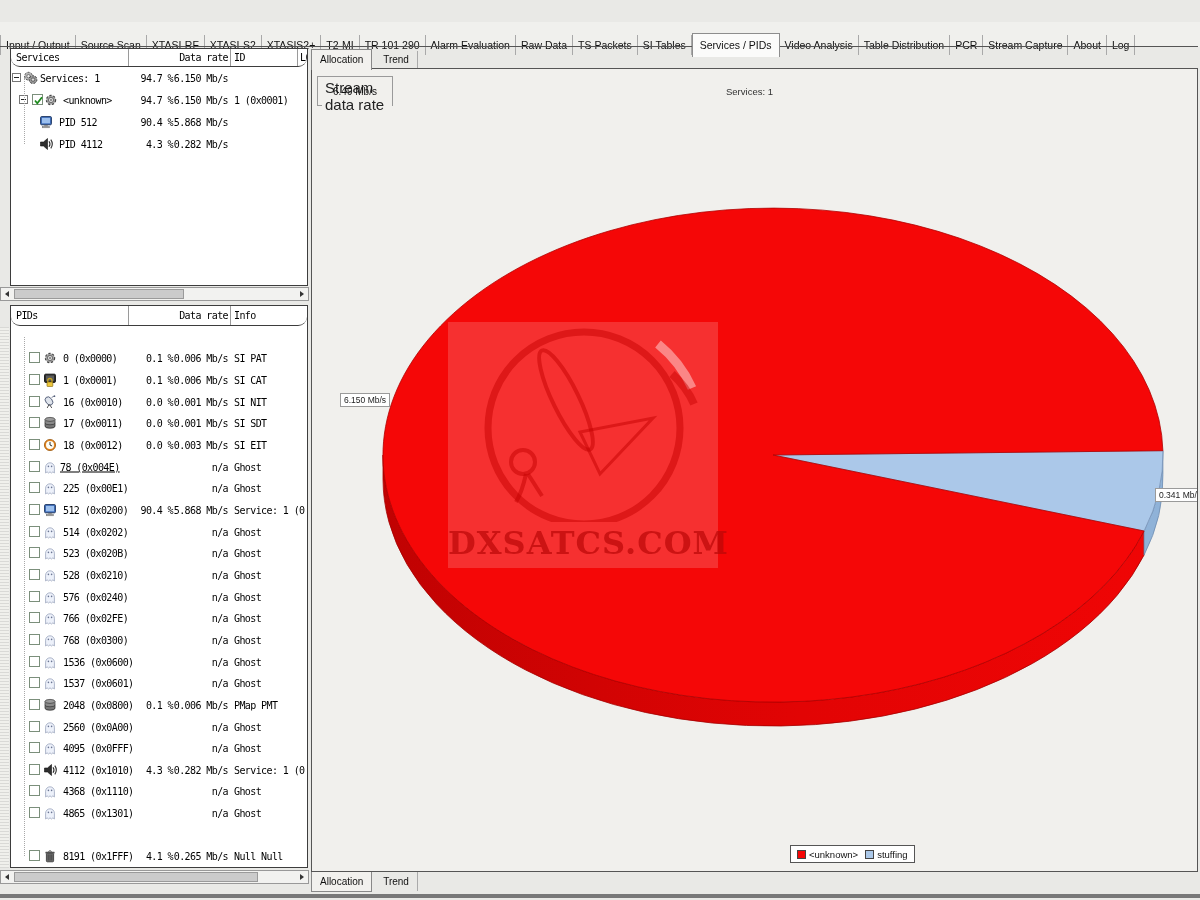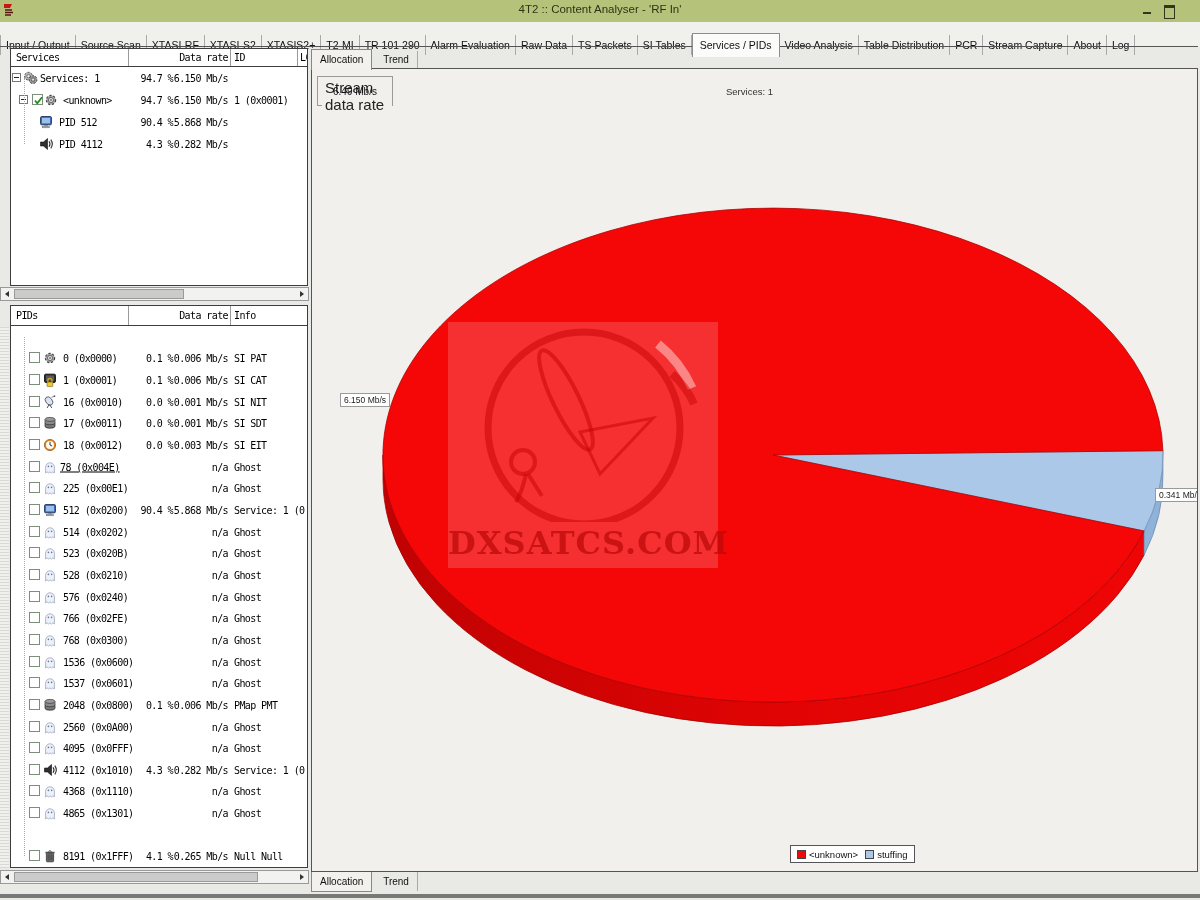--- a/index.html
+++ b/index.html
@@ -194,15 +194,6 @@
 
 <div id="window">
 
-  <div id="titlebar">
-    <svg id="appicon" viewBox="0 0 13 16">
-      <path d="M1 1 h8 l-2 4 h-6 z" fill="#c81616"></path>
-      <path d="M2 7 h7 M2 9.5 h8 M2 12 h6" stroke="#5a1414" stroke-width="1.6"></path>
-    </svg>
-    <span id="wtitle">4T2 :: Content Analyser - 'RF In'</span>
-    <span id="btn-min" class="wb"></span>
-    <span id="btn-max" class="wb"></span>
-  </div>
 
   <div id="tabbar"><span class="tab">Input / Output</span><span class="tab">Source Scan</span><span class="tab">XTASI-RF</span><span class="tab">XTASI-S2</span><span class="tab">XTASIS2+</span><span class="tab">T2-MI</span><span class="tab">TR 101 290</span><span class="tab">Alarm Evaluation</span><span class="tab">Raw Data</span><span class="tab">TS Packets</span><span class="tab">SI Tables</span><span class="tab sel">Services / PIDs</span><span class="tab">Video Analysis</span><span class="tab">Table Distribution</span><span class="tab">PCR</span><span class="tab">Stream Capture</span><span class="tab">About</span><span class="tab">Log</span></div>
   <div id="tabline"></div>

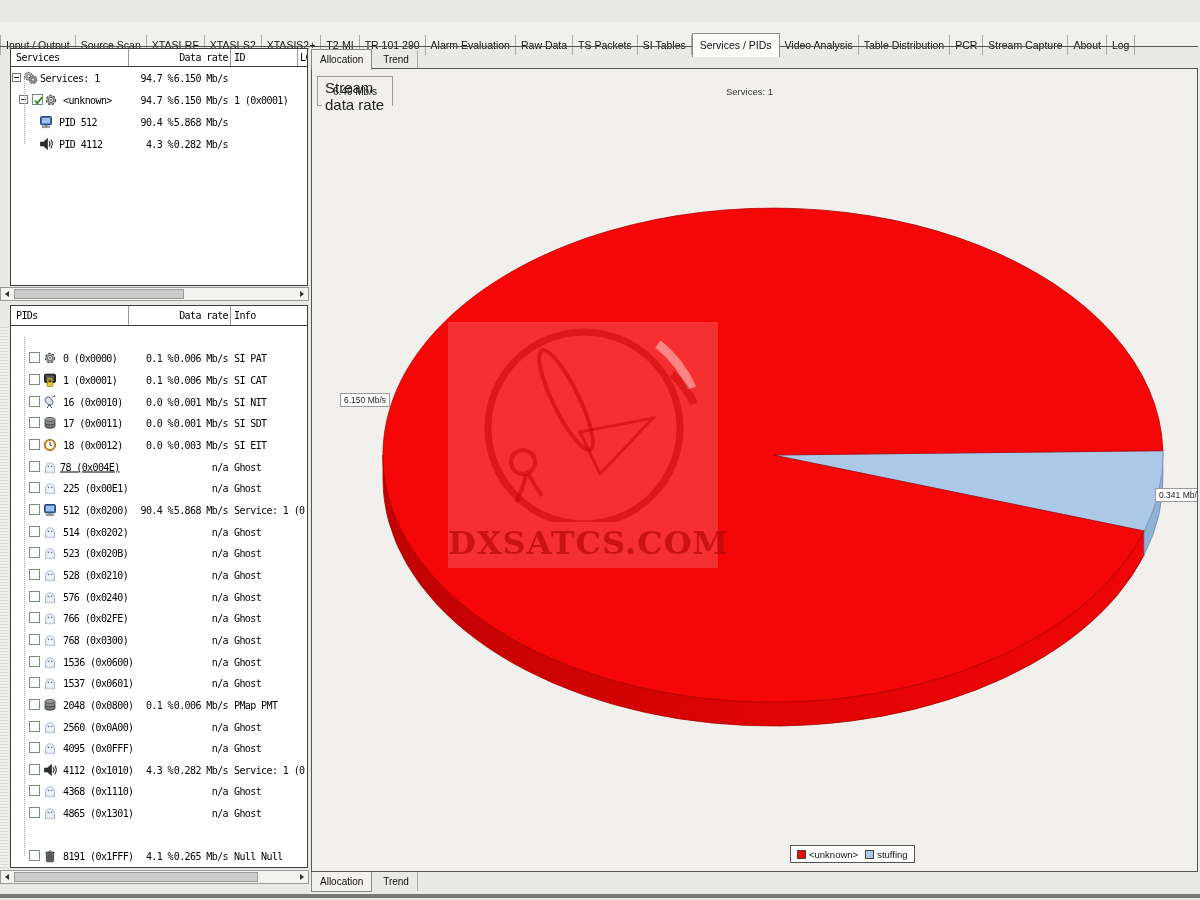--- a/index.html
+++ b/index.html
@@ -39,7 +39,7 @@
   #svc-grid { left:10px; top:48px; width:298px; height:238px; }
   #pid-grid { left:10px; top:305px; width:298px; height:563px; }
   .ghead { position:absolute; left:0; top:0; right:0; height:18px; background:#fff;
-    border-bottom:1px solid #3d3d3d; }
+    border-bottom:1px solid #3d3d3d;border-radius:9px; }
   #pid-grid .ghead { height:20px; }
   .ghead .h0 { position:absolute; left:5px; top:3px; }
   .ghead .h1 { position:absolute; left:120px; width:97px; top:3px; text-align:right; }

